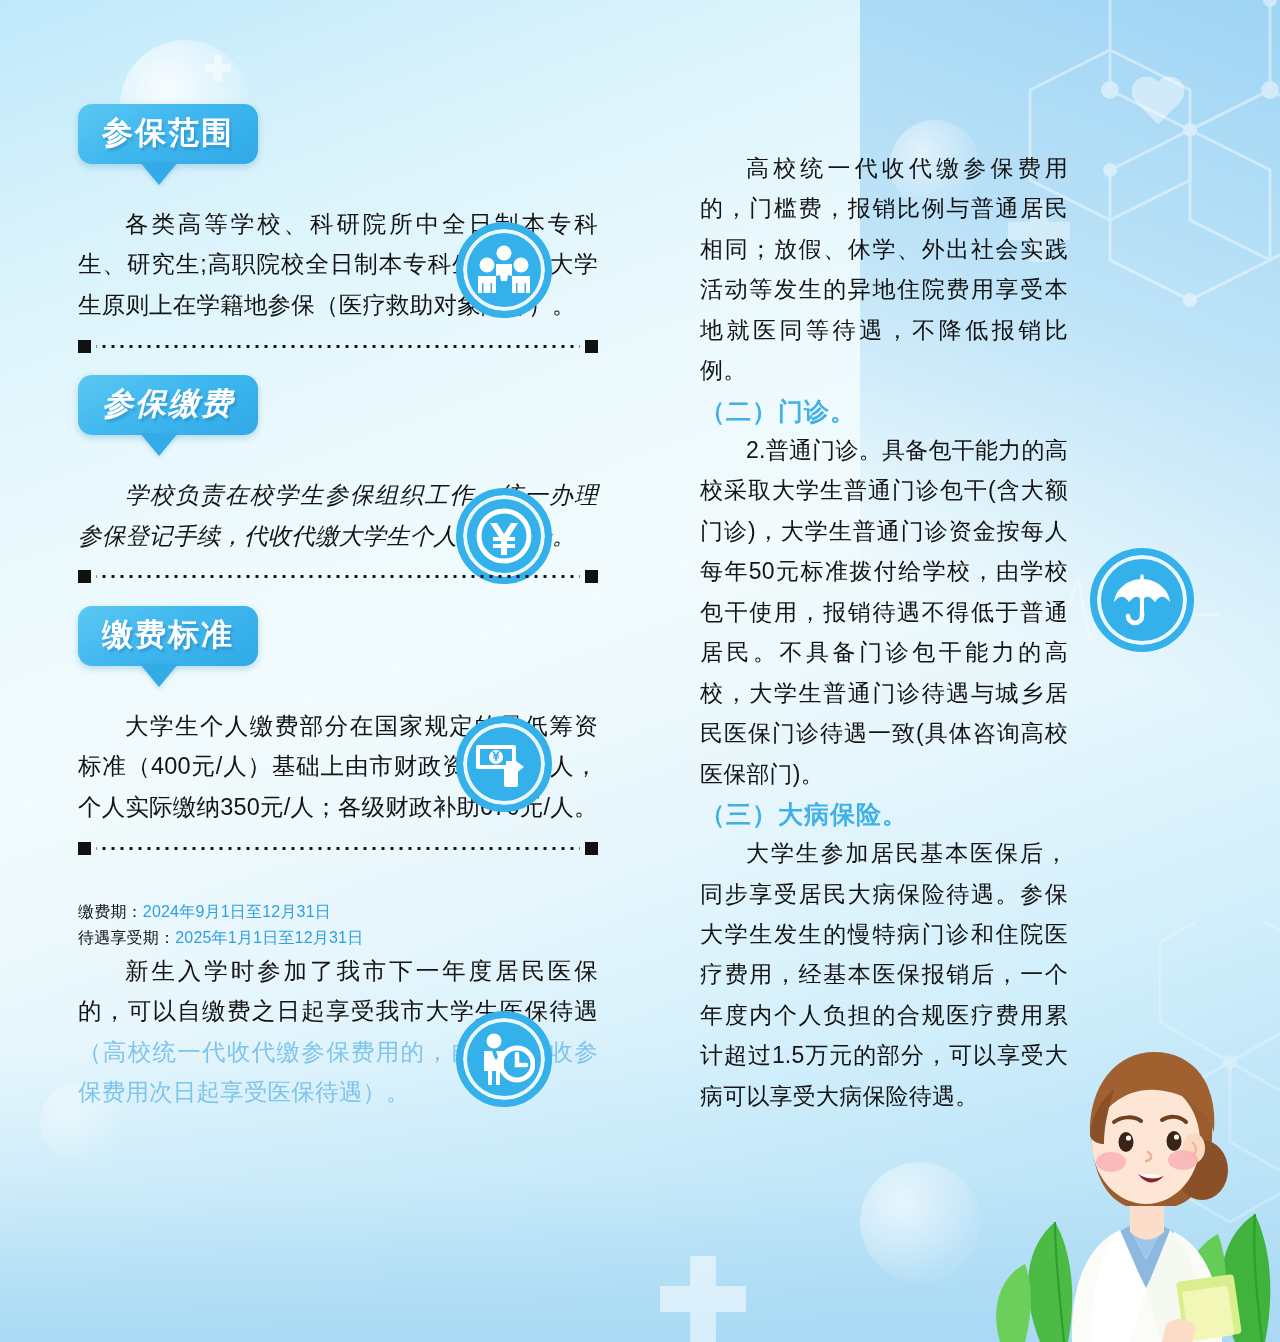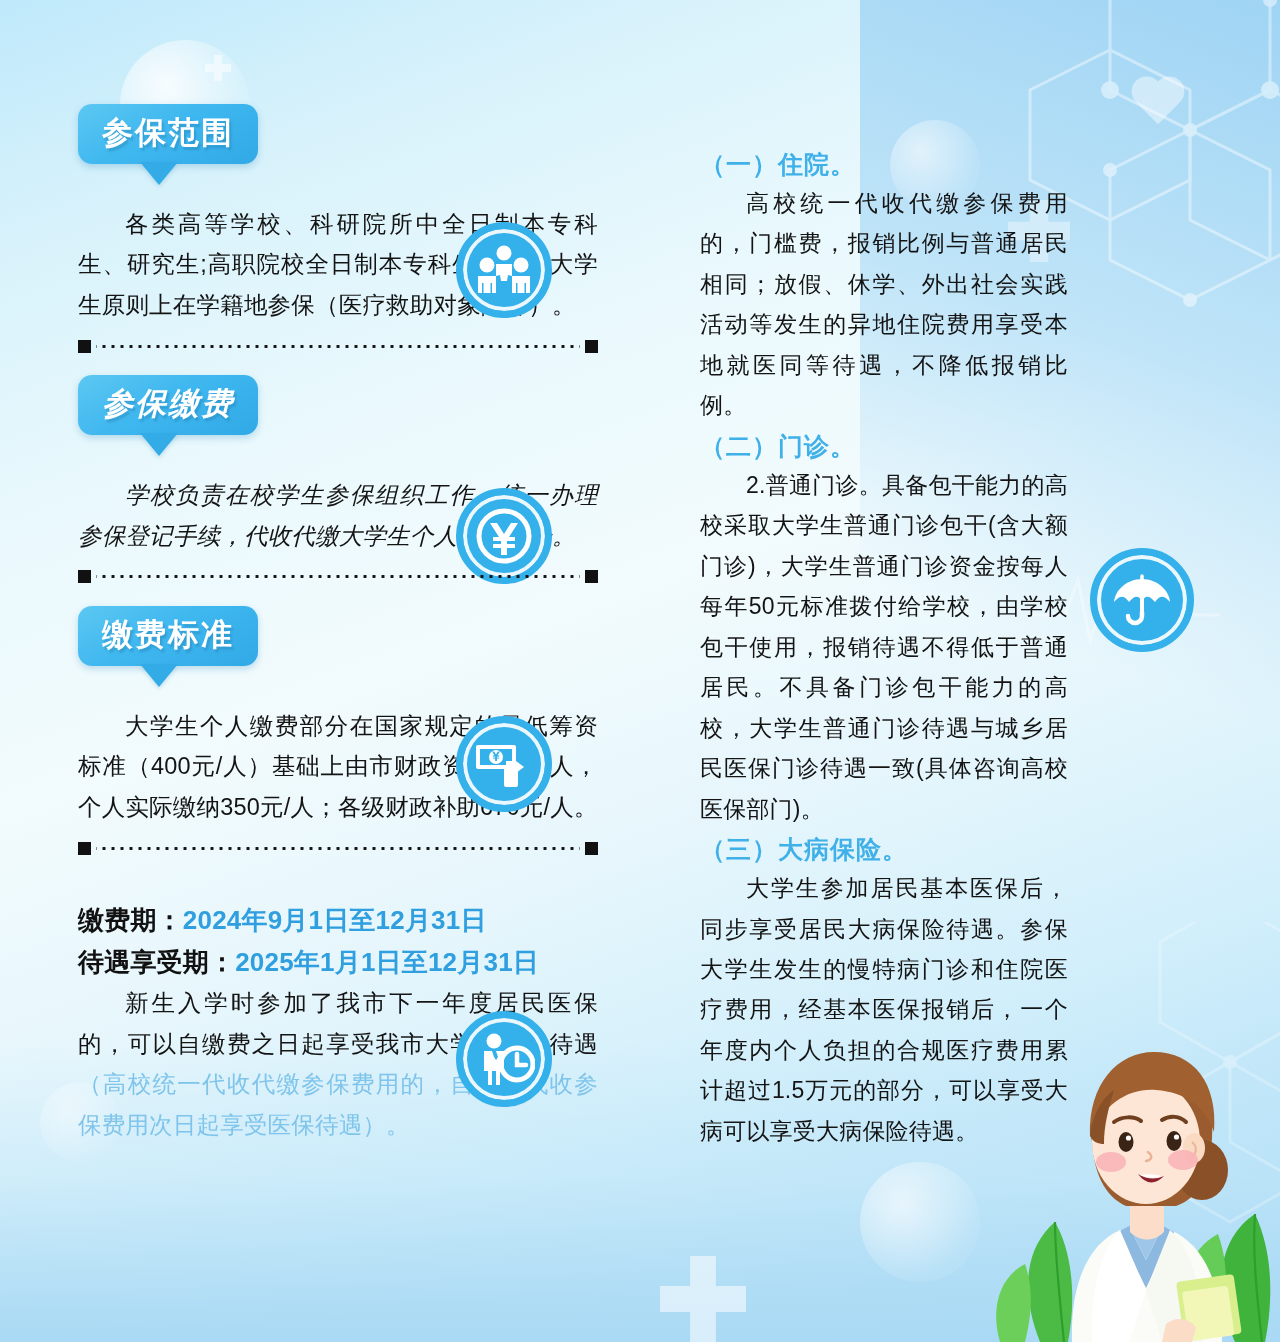--- a/index.html
+++ b/index.html
@@ -379,7 +379,6 @@
 
     <div class="right-body">
 
-      <h3 class="sub-head">（一）住院。</h3>
       <p class="para">高校统一代收代缴参保费用的，门槛费，报销比例与普通居民相同；放假、休学、外出社会实践活动等发生的异地住院费用享受本地就医同等待遇，不降低报销比例。</p>
 
       <h3 class="sub-head">（二）门诊。</h3>

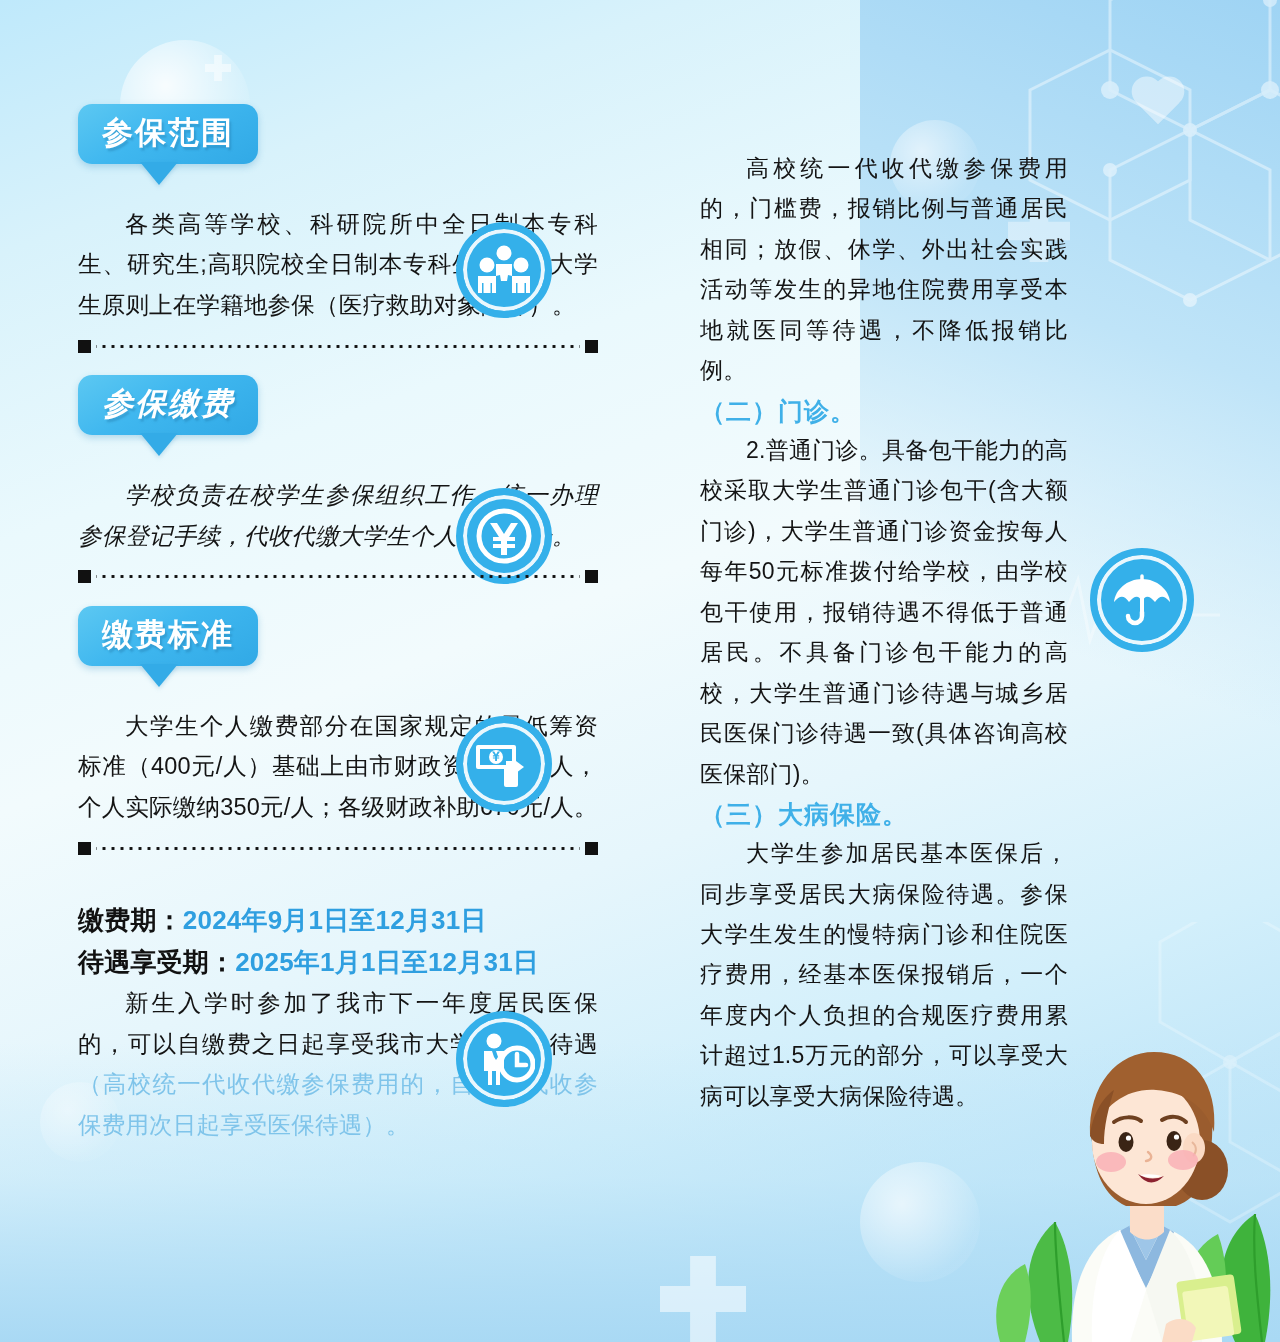--- a/index.html
+++ b/index.html
@@ -186,8 +186,8 @@
 
   
   .period-line {
-    font-size: 26px;
-    font-weight: bold;
+    font-size: 16px;
+    font-weight: normal;
     color: #111;
     line-height: 1.62;
     letter-spacing: .2px;

